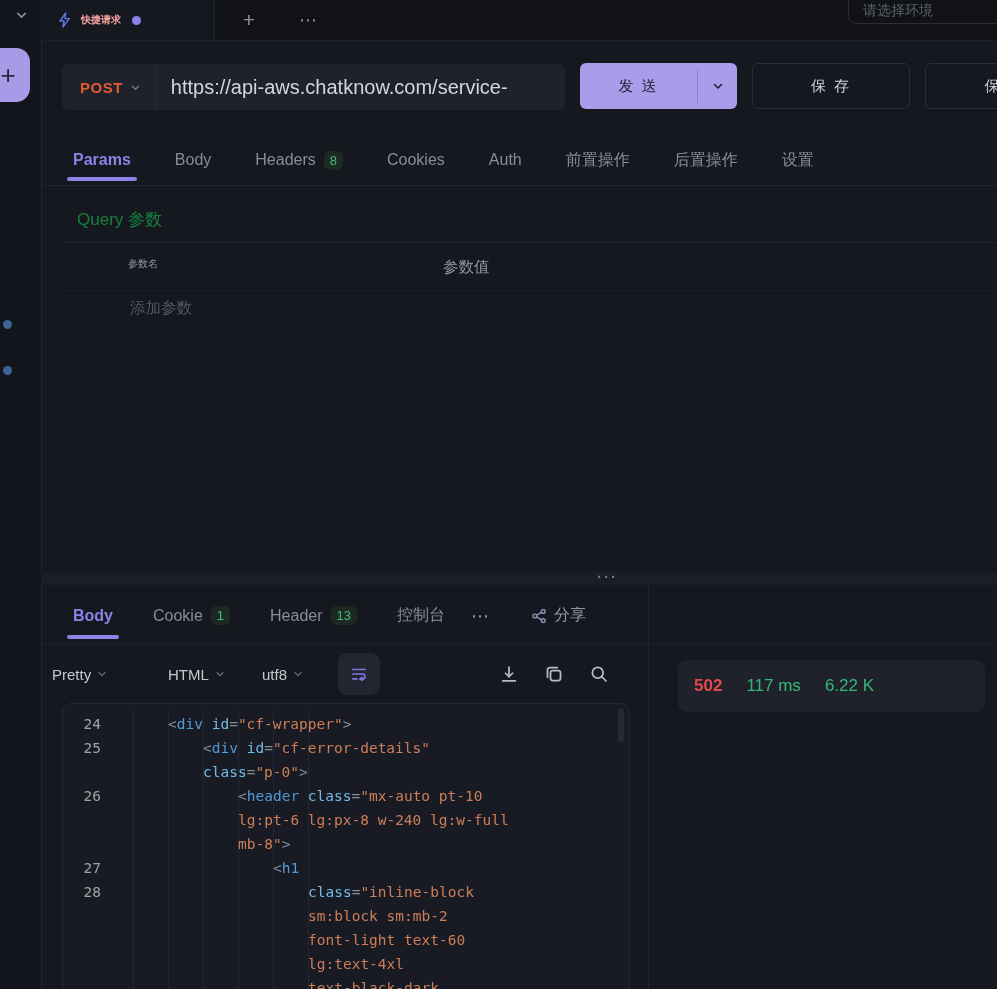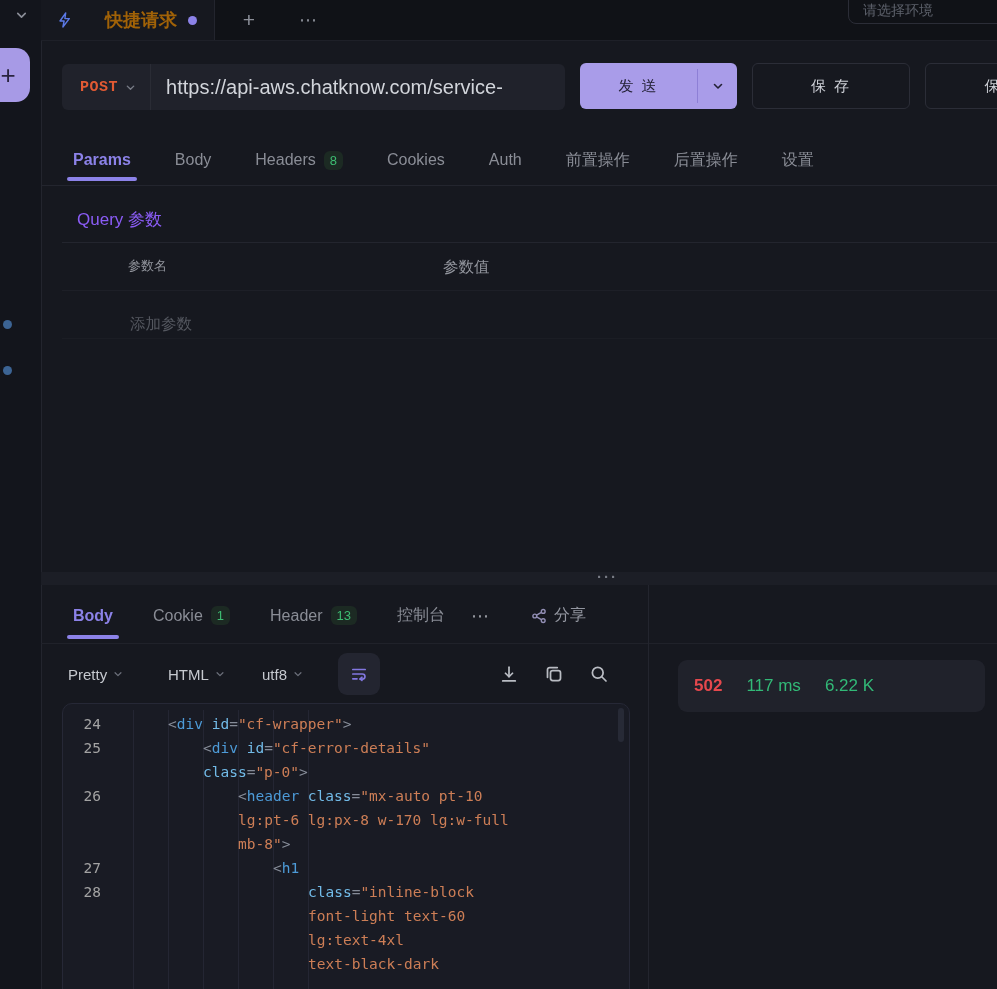--- a/index.html
+++ b/index.html
@@ -19,7 +19,7 @@
   .doc-tab{position:absolute;left:0;top:0;width:174px;height:40px;background:#16181f;border-right:1px solid #23252e;
            display:flex;align-items:center;gap:9px;padding:0 12px 0 16px;box-sizing:border-box;cursor:pointer;}
   .doc-tab .bolt{color:#5b79e6;}
-  .doc-tab .title{font-size:18px;font-weight:600;color:#a16207;white-space:nowrap;margin-left:24px;}
+  .doc-tab .title{font-size:10px;font-weight:600;color:#fca5a5;white-space:nowrap;}
   .doc-tab .dirty{width:9px;height:9px;border-radius:50%;background:#8c82e8;margin-left:2px;}
   .topbar-btn{position:absolute;top:0;height:40px;display:flex;align-items:center;justify-content:center;color:#8b8e98;cursor:pointer;}
   .tb-plus{left:192px;width:32px;font-size:21px;font-weight:300;}

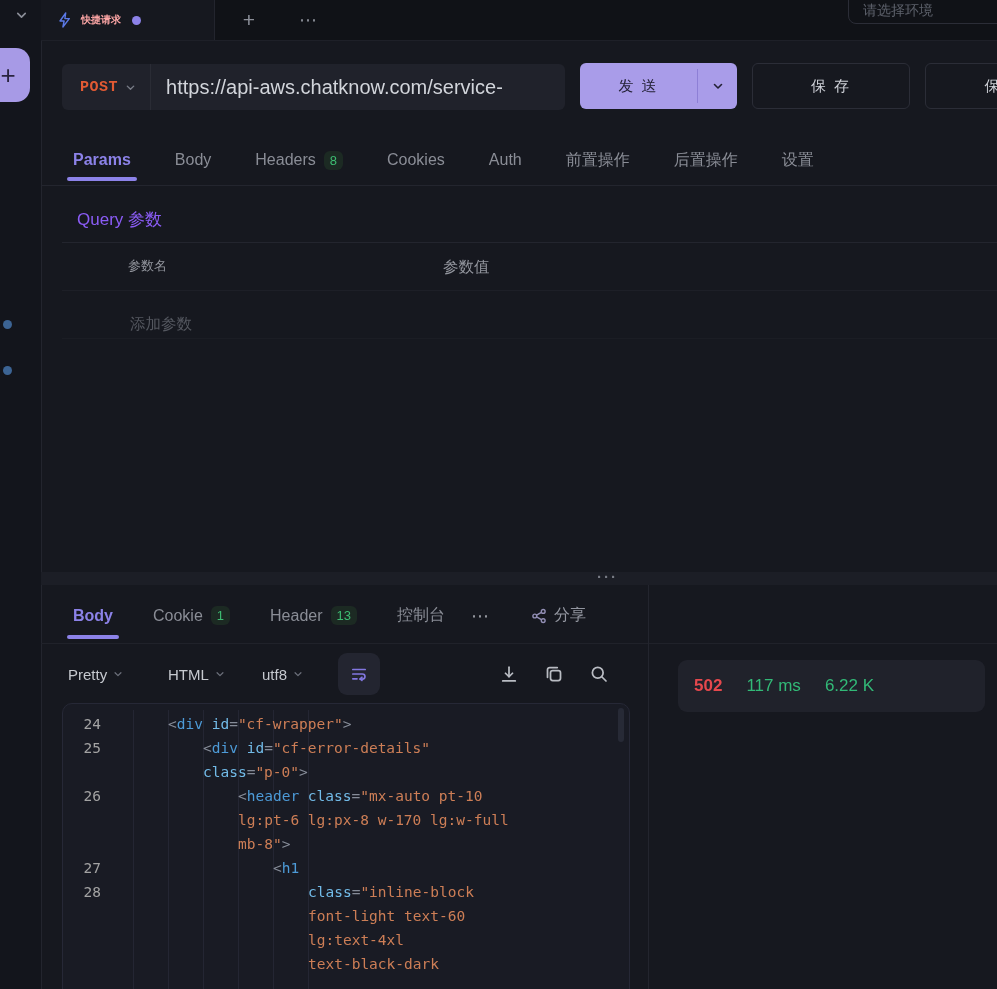--- a/index.html
+++ b/index.html
@@ -30,7 +30,7 @@
   
   .url-group{position:absolute;left:62px;top:64px;width:503px;height:46px;background:#20222b;border-radius:6px;
              display:flex;align-items:center;box-sizing:border-box;}
-  .method{display:flex;align-items:center;gap:7px;padding:0 14px 0 18px;cursor:pointer;font-family:Liberation Mono, monospace;}
+  .method{display:flex;align-items:center;gap:7px;padding:0 14px 0 18px;cursor:pointer;}
   .method .m-label{color:#e25a33;font-weight:700;font-size:15px;letter-spacing:.5px;}
   .method .chev{color:#787c87;}
   .url-divider{width:1px;height:46px;background:#2a2c35;}

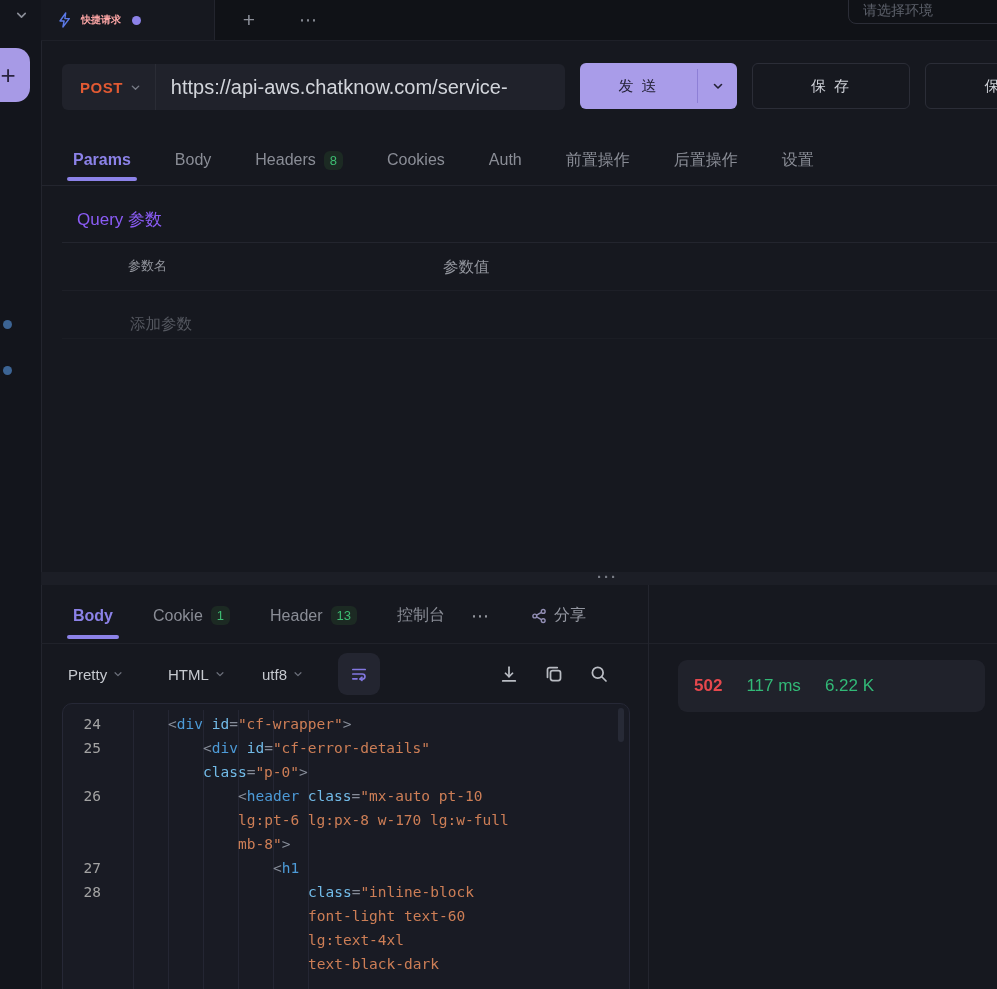--- a/index.html
+++ b/index.html
@@ -56,7 +56,7 @@
   .badge{background:#1c2a23;color:#3dbd72;font-size:13px;border-radius:6px;padding:1px 6px;line-height:17px;}
 
   
-  .q-title{position:absolute;left:77px;top:208px;font-size:17px;color:#8b5cf6;}
+  .q-title{position:absolute;left:77px;top:208px;font-size:17px;color:#15803d;}
   .q-table-top{position:absolute;left:62px;right:0;top:242px;border-top:1px solid #23252e;}
   .q-col-name{position:absolute;left:128px;top:257px;font-size:13px;color:#93969e;}
   .q-col-value{position:absolute;left:443px;top:257px;font-size:15.5px;color:#93969e;}

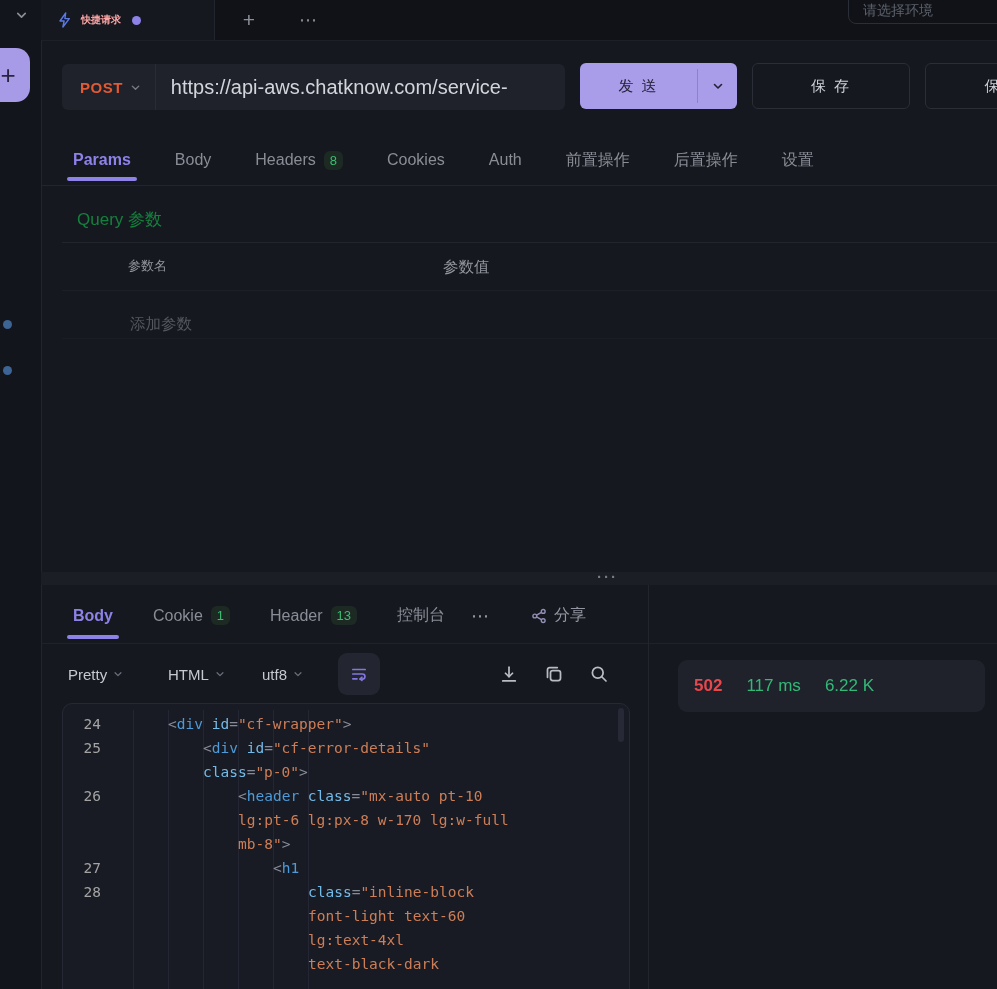--- a/index.html
+++ b/index.html
@@ -58,7 +58,7 @@
   
   .q-title{position:absolute;left:77px;top:208px;font-size:17px;color:#15803d;}
   .q-table-top{position:absolute;left:62px;right:0;top:242px;border-top:1px solid #23252e;}
-  .q-col-name{position:absolute;left:128px;top:257px;font-size:13px;color:#93969e;}
+  .q-col-name{position:absolute;left:128px;top:257px;font-size:10px;color:#93969e;}
   .q-col-value{position:absolute;left:443px;top:257px;font-size:15.5px;color:#93969e;}
   .q-head-border{position:absolute;left:62px;right:0;top:290px;border-top:1px solid #1d1f27;}
   .q-add{position:absolute;left:130px;top:314px;font-size:15.5px;color:#54575f;cursor:text;}

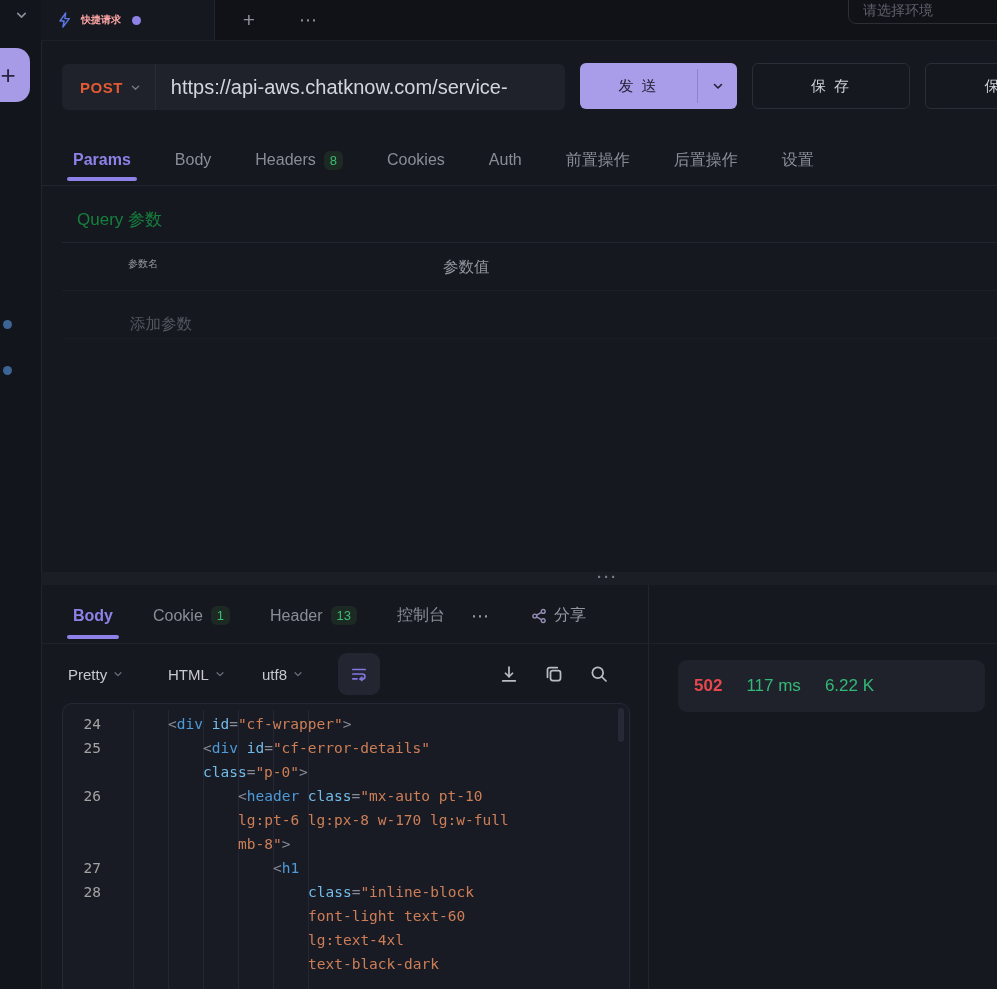--- a/index.html
+++ b/index.html
@@ -61,7 +61,7 @@
   .q-col-name{position:absolute;left:128px;top:257px;font-size:10px;color:#93969e;}
   .q-col-value{position:absolute;left:443px;top:257px;font-size:15.5px;color:#93969e;}
   .q-head-border{position:absolute;left:62px;right:0;top:290px;border-top:1px solid #1d1f27;}
-  .q-add{position:absolute;left:130px;top:314px;font-size:15.5px;color:#54575f;cursor:text;}
+  .q-add{position:absolute;left:130px;top:298px;font-size:15.5px;color:#54575f;cursor:text;}
   .q-row-border{position:absolute;left:62px;right:0;top:338px;border-top:1px solid #1b1d24;}
 
   

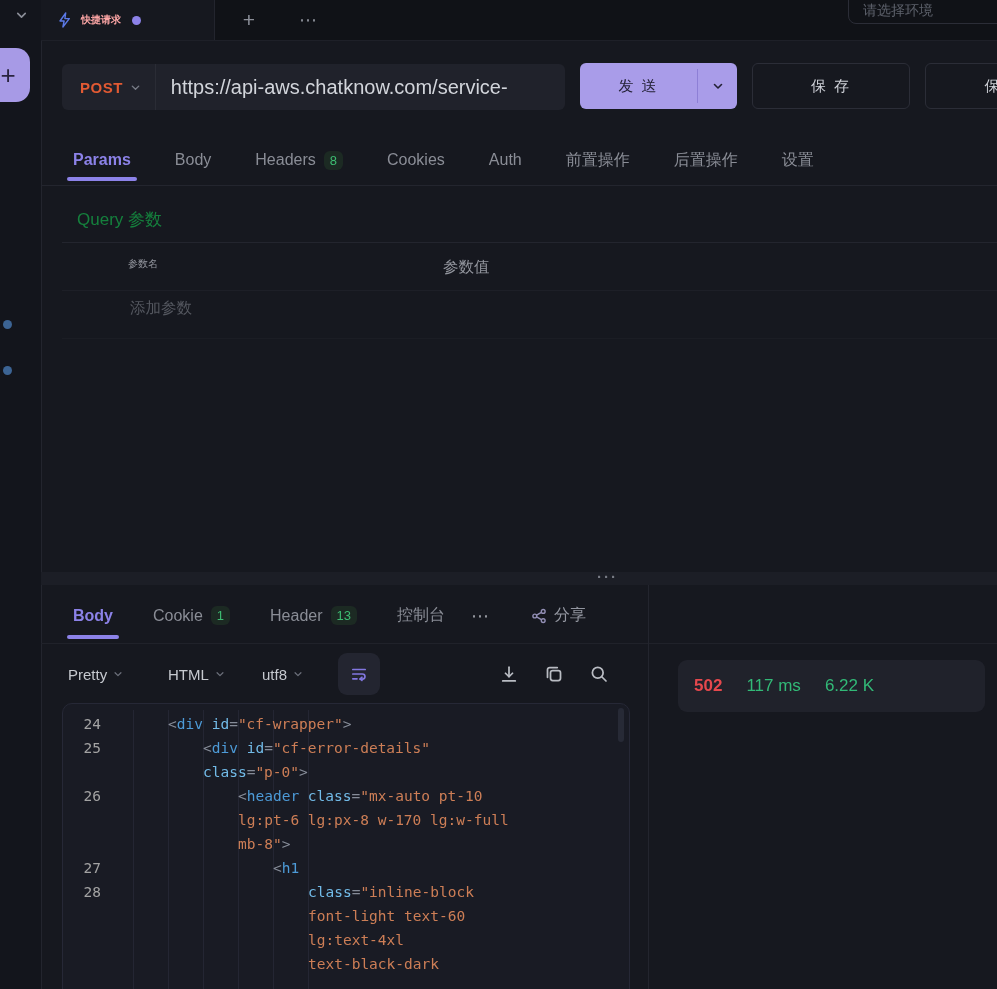--- a/index.html
+++ b/index.html
@@ -82,7 +82,7 @@
   .vw-toolbar{position:absolute;left:41px;top:650px;width:607px;height:48px;}
   .dd{position:absolute;top:0;height:48px;display:flex;align-items:center;gap:6px;color:#c6c9cf;font-size:15px;cursor:pointer;}
   .dd .chev{color:#6b6f7a;}
-  .dd-format{left:27px;} .dd-lang{left:127px;} .dd-enc{left:221px;text-align:center;}
+  .dd-format{left:11px;} .dd-lang{left:127px;} .dd-enc{left:221px;text-align:center;}
   .wrap-btn{position:absolute;left:297px;top:3px;width:42px;height:42px;background:#232530;border-radius:9px;
             display:flex;align-items:center;justify-content:center;color:#8277e0;cursor:pointer;}
   .tool-ic{position:absolute;top:11px;width:26px;height:26px;display:flex;align-items:center;justify-content:center;

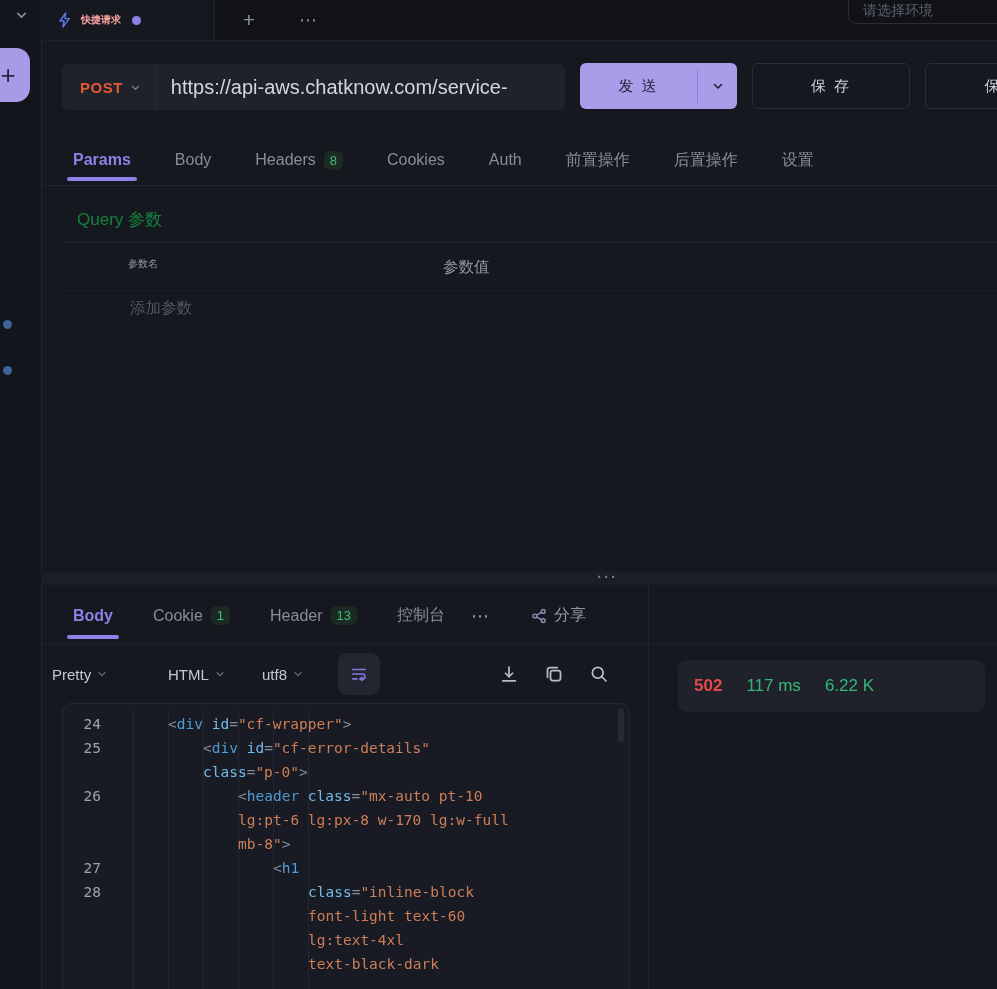--- a/index.html
+++ b/index.html
@@ -312,7 +312,7 @@
 
         <div class="code-row">
           <span class="ln"></span>
-          <span class="code-text" style="padding-left: 127px;"><span class="tk-s">lg:pt-6 lg:px-8 w-170 lg:w-full</span></span>
+          <span class="code-text" style="padding-left: 127px;"><span class="tk-s">lg:pt-6 lg:px-8 w-240 lg:w-full</span></span>
         </div>
 
         <div class="code-row">

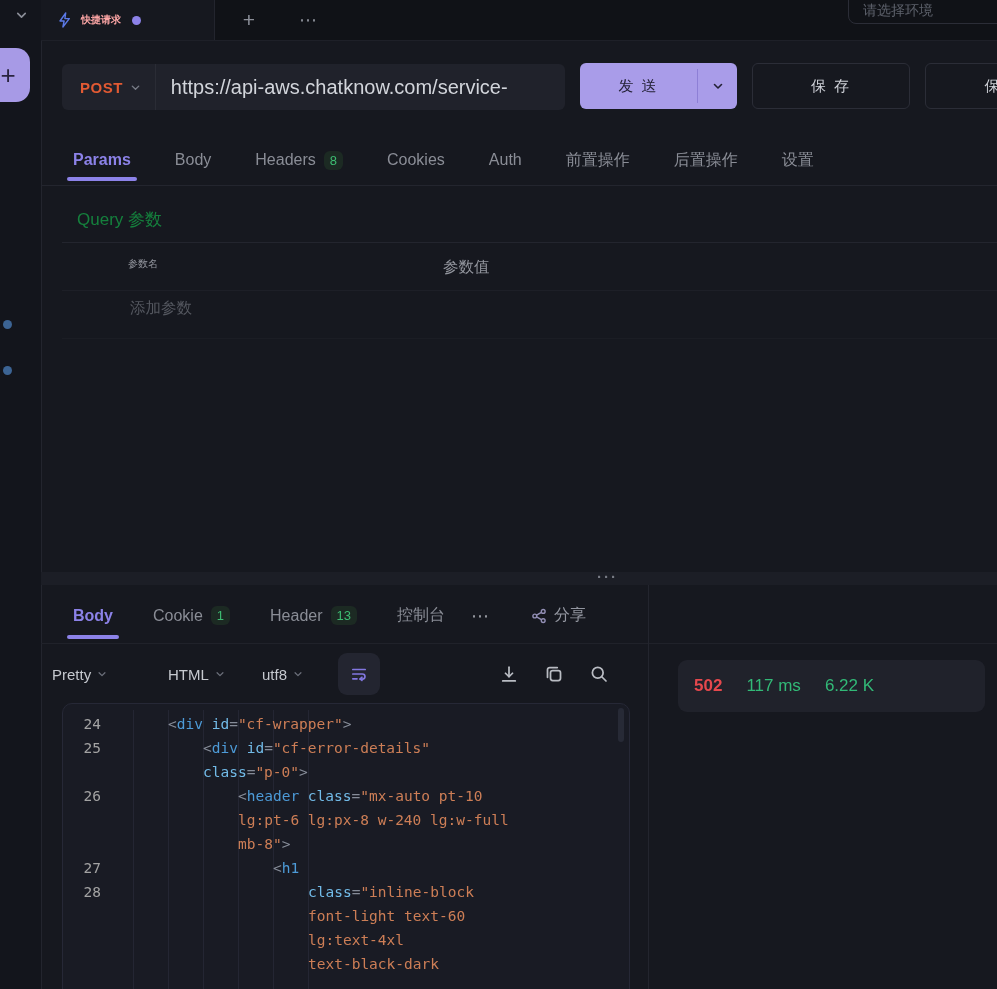--- a/index.html
+++ b/index.html
@@ -332,6 +332,7 @@
 
         <div class="code-row">
           <span class="ln"></span>
+          <span class="code-text" style="padding-left: 197px;"><span class="tk-s">sm:block sm:mb-2</span></span>
         </div>
 
         <div class="code-row">

